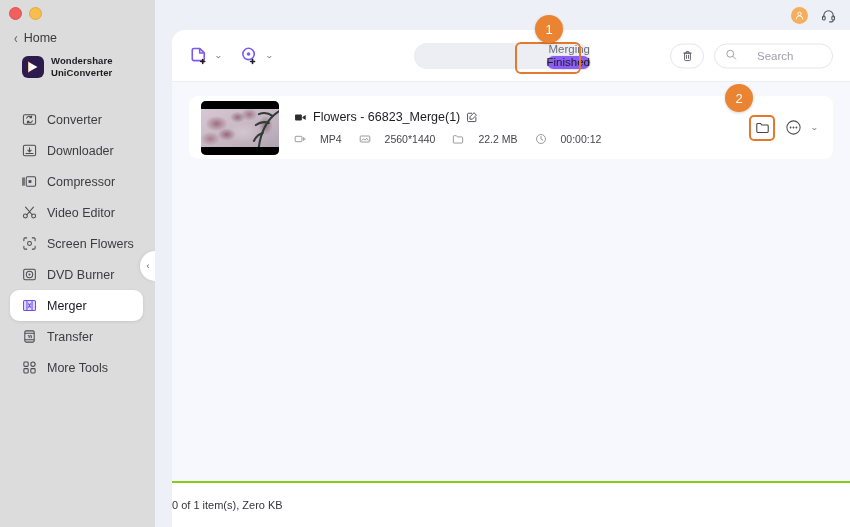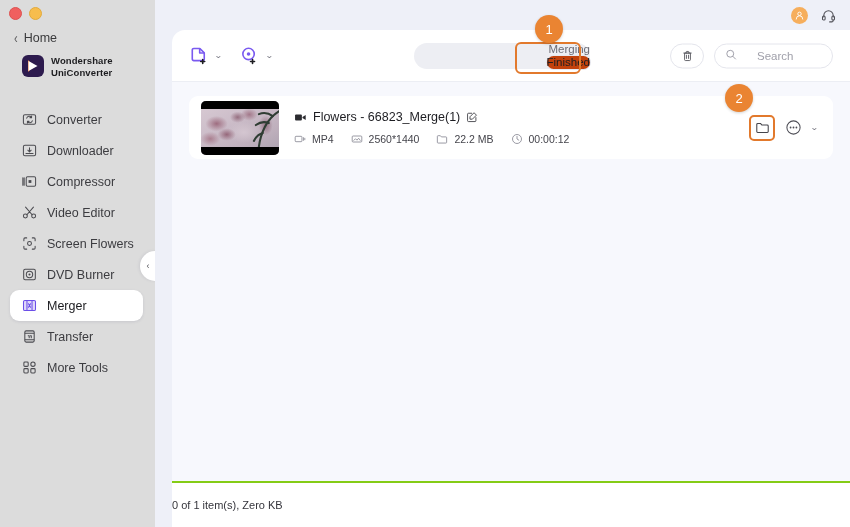--- a/index.html
+++ b/index.html
@@ -53,7 +53,7 @@
   .brand {
     position: absolute;
     top: 55px; left: 22px;
-    display: flex; align-items: flex-start; gap: 7px;
+    display: flex; align-items: flex-end; gap: 7px;
   }
   .brand-logo {
     width: 22px; height: 22px; border-radius: 6px;

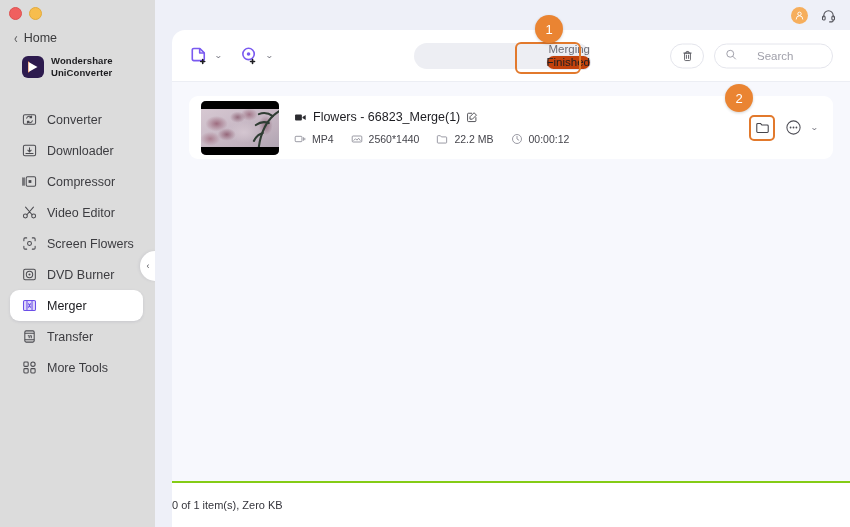--- a/index.html
+++ b/index.html
@@ -209,7 +209,7 @@
     box-sizing: border-box;
   }
   .seg-item.active {
-    background: #c2410c;
+    background: #8b5cf6;
     color: #1e1e22;
     box-shadow: 0 0 0 1px #e6e7ee;
   }

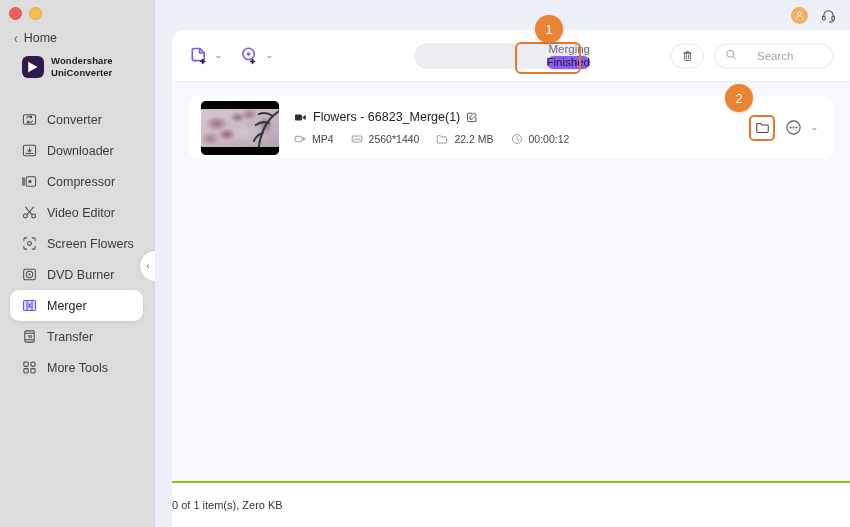--- a/index.html
+++ b/index.html
@@ -339,7 +339,7 @@
     font-size: 10.5px; color: #45454c;
   }
   .finfo span.it {
-    display: flex; align-items: center; gap: 6px;
+    display: flex; align-items: center; gap: 14px;
   }
   .finfo .i { color: #8b8b95; display:flex; align-items:center; }
 

